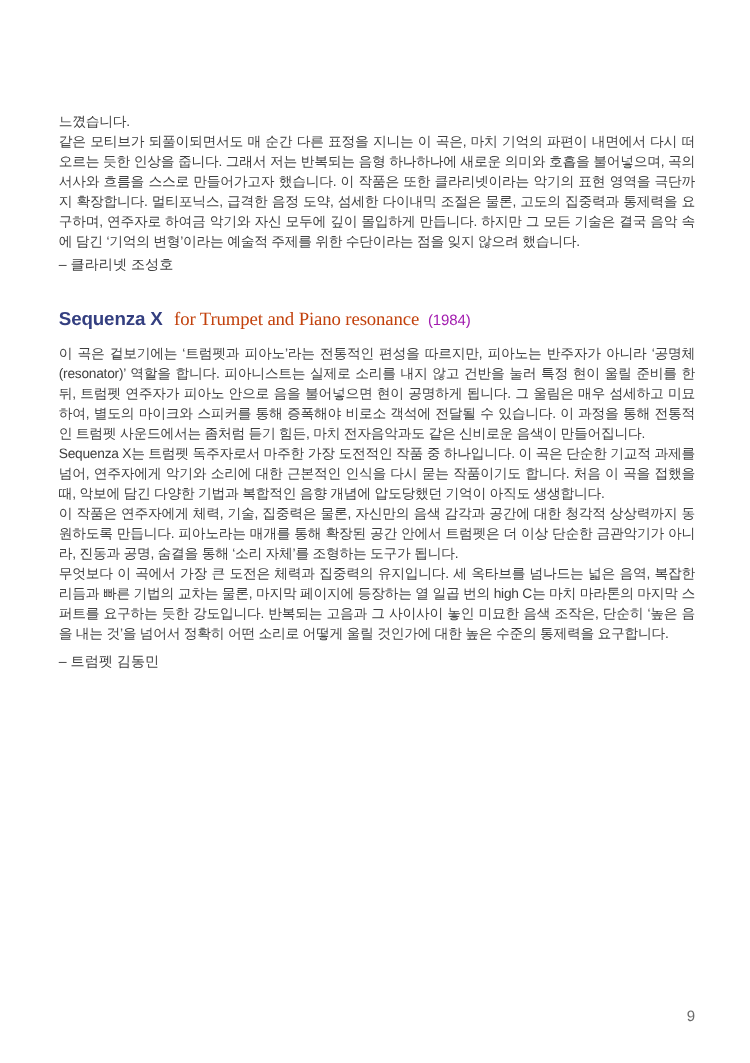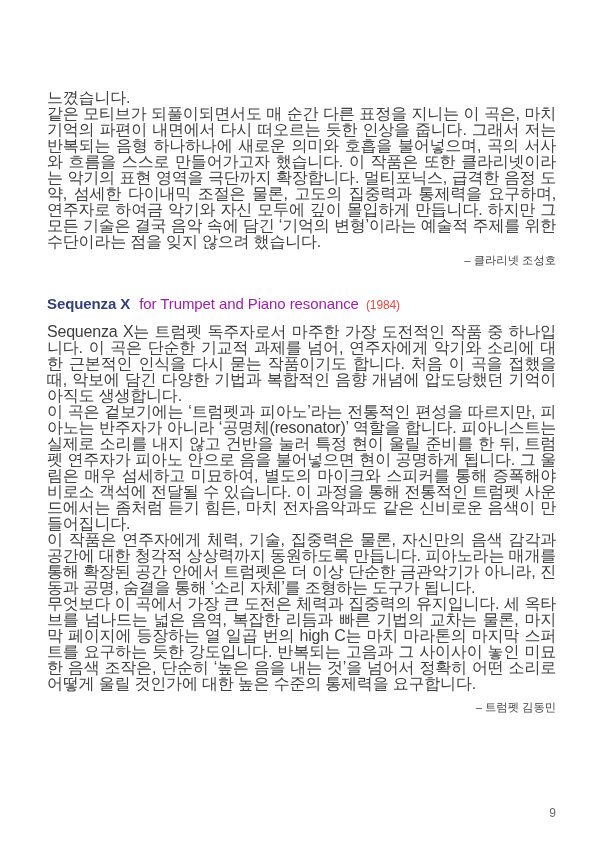--- a/index.html
+++ b/index.html
@@ -24,7 +24,7 @@
   }
   .para {
     margin: 0;
-    font-size: 16px;
+    font-size: 11px;
     line-height: 16px;
     text-align: justify;
     letter-spacing: -0.2px;

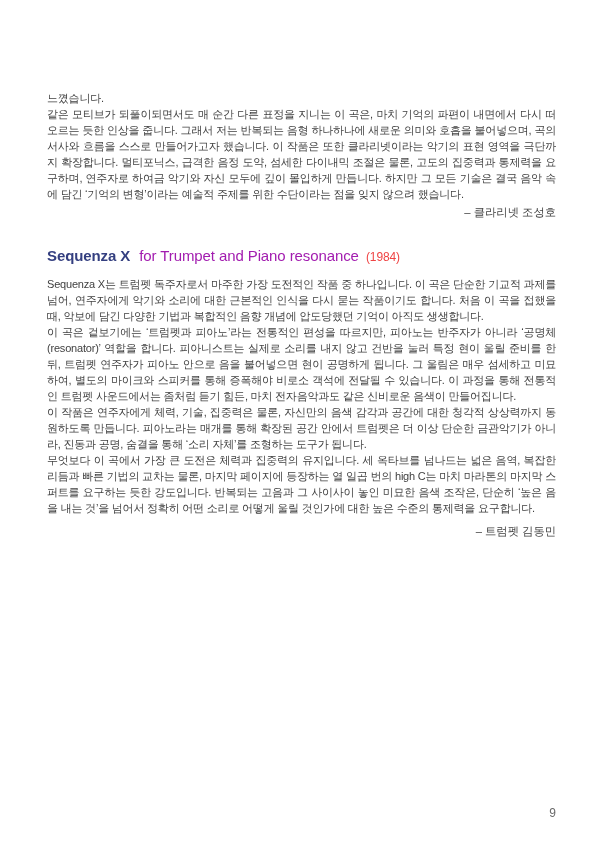--- a/index.html
+++ b/index.html
@@ -34,7 +34,6 @@
     margin: 2px 0 0 0;
     font-size: 11.3px;
     line-height: 16px;
-    text-align: right;
     color: #3f3f3f;
   }
   .signature.second {

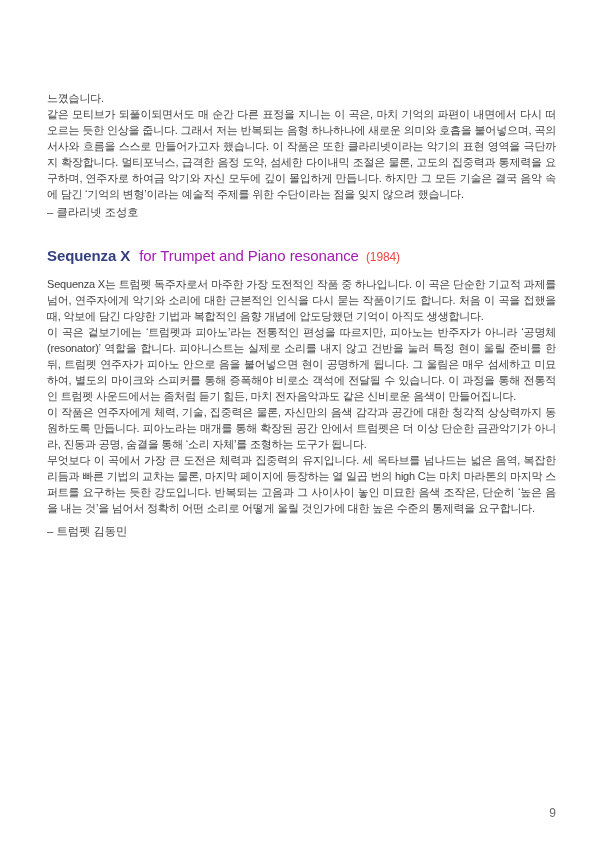--- a/index.html
+++ b/index.html
@@ -49,8 +49,9 @@
   }
   .piece-heading .subtitle {
     font-weight: 400;
-    color: #a21caf;
+    color: #c2410c;
     margin-left: 5px;
+    font-family: Liberation Serif, serif;
   }
   .piece-heading .year {
     font-weight: 400;

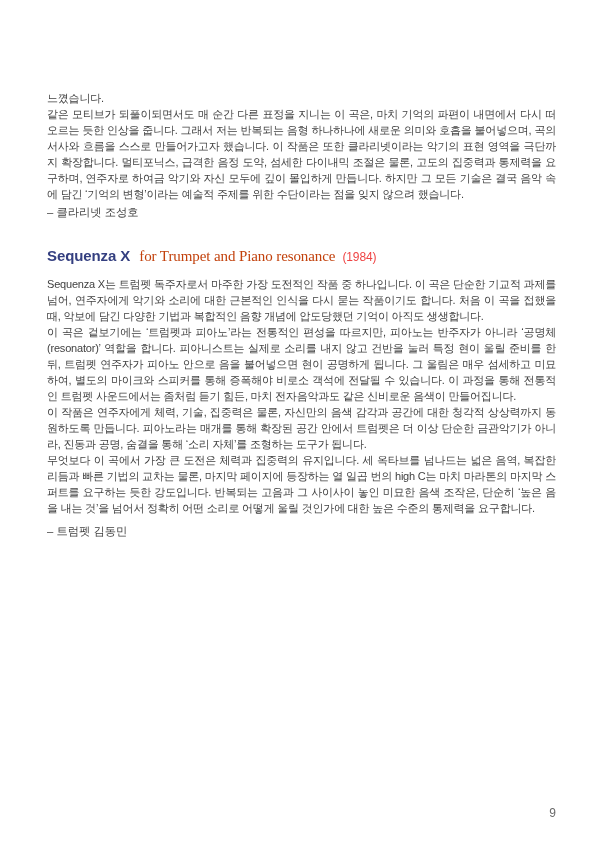--- a/index.html
+++ b/index.html
@@ -55,7 +55,7 @@
   }
   .piece-heading .year {
     font-weight: 400;
-    color: #ef4444;
+    color: #a21caf;
     font-size: 12px;
     margin-left: 3px;
   }

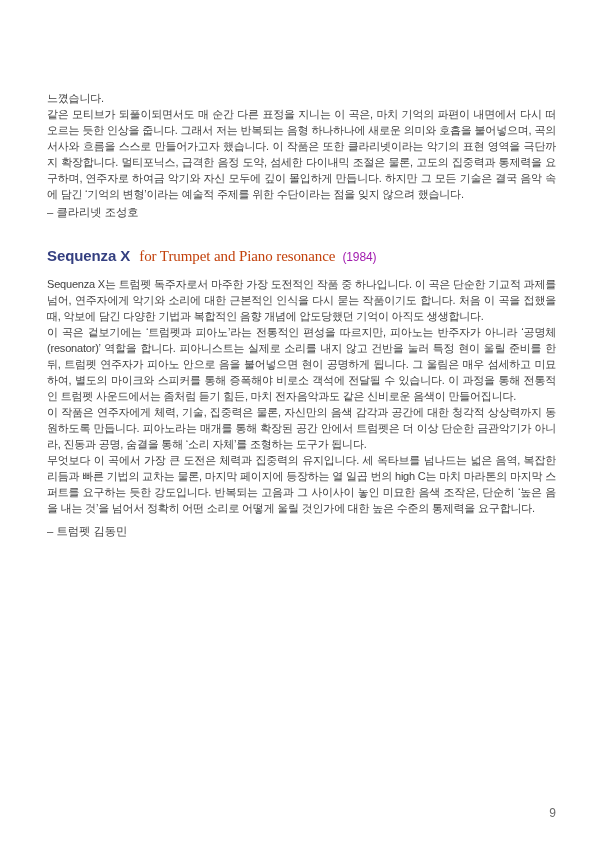--- a/index.html
+++ b/index.html
@@ -84,8 +84,8 @@
       <span class="year">(1984)</span>
     </h2>
 
+    <p class="para">이 곡은 겉보기에는 ‘트럼펫과 피아노’라는 전통적인 편성을 따르지만, 피아노는 반주자가 아니라 ‘공명체(resonator)’ 역할을 합니다. 피아니스트는 실제로 소리를 내지 않고 건반을 눌러 특정 현이 울릴 준비를 한 뒤, 트럼펫 연주자가 피아노 안으로 음을 불어넣으면 현이 공명하게 됩니다. 그 울림은 매우 섬세하고 미묘하여, 별도의 마이크와 스피커를 통해 증폭해야 비로소 객석에 전달될 수 있습니다. 이 과정을 통해 전통적인 트럼펫 사운드에서는 좀처럼 듣기 힘든, 마치 전자음악과도 같은 신비로운 음색이 만들어집니다.</p>
     <p class="para">Sequenza X는 트럼펫 독주자로서 마주한 가장 도전적인 작품 중 하나입니다. 이 곡은 단순한 기교적 과제를 넘어, 연주자에게 악기와 소리에 대한 근본적인 인식을 다시 묻는 작품이기도 합니다. 처음 이 곡을 접했을 때, 악보에 담긴 다양한 기법과 복합적인 음향 개념에 압도당했던 기억이 아직도 생생합니다.</p>
-    <p class="para">이 곡은 겉보기에는 ‘트럼펫과 피아노’라는 전통적인 편성을 따르지만, 피아노는 반주자가 아니라 ‘공명체(resonator)’ 역할을 합니다. 피아니스트는 실제로 소리를 내지 않고 건반을 눌러 특정 현이 울릴 준비를 한 뒤, 트럼펫 연주자가 피아노 안으로 음을 불어넣으면 현이 공명하게 됩니다. 그 울림은 매우 섬세하고 미묘하여, 별도의 마이크와 스피커를 통해 증폭해야 비로소 객석에 전달될 수 있습니다. 이 과정을 통해 전통적인 트럼펫 사운드에서는 좀처럼 듣기 힘든, 마치 전자음악과도 같은 신비로운 음색이 만들어집니다.</p>
     <p class="para">이 작품은 연주자에게 체력, 기술, 집중력은 물론, 자신만의 음색 감각과 공간에 대한 청각적 상상력까지 동원하도록 만듭니다. 피아노라는 매개를 통해 확장된 공간 안에서 트럼펫은 더 이상 단순한 금관악기가 아니라, 진동과 공명, 숨결을 통해 ‘소리 자체’를 조형하는 도구가 됩니다.</p>
     <p class="para">무엇보다 이 곡에서 가장 큰 도전은 체력과 집중력의 유지입니다. 세 옥타브를 넘나드는 넓은 음역, 복잡한 리듬과 빠른 기법의 교차는 물론, 마지막 페이지에 등장하는 열 일곱 번의 high C는 마치 마라톤의 마지막 스퍼트를 요구하는 듯한 강도입니다. 반복되는 고음과 그 사이사이 놓인 미묘한 음색 조작은, 단순히 ‘높은 음을 내는 것’을 넘어서 정확히 어떤 소리로 어떻게 울릴 것인가에 대한 높은 수준의 통제력을 요구합니다.</p>
     <p class="signature second">– 트럼펫 김동민</p>

